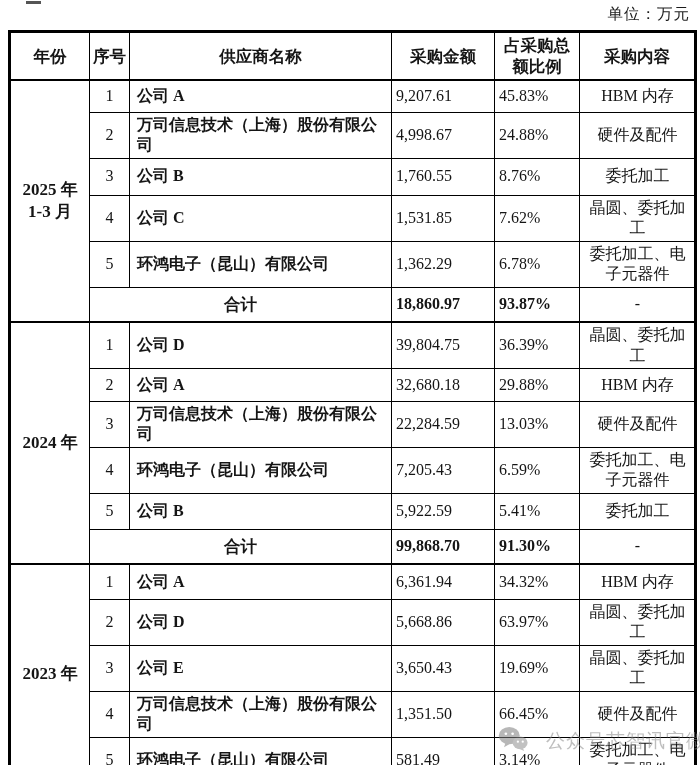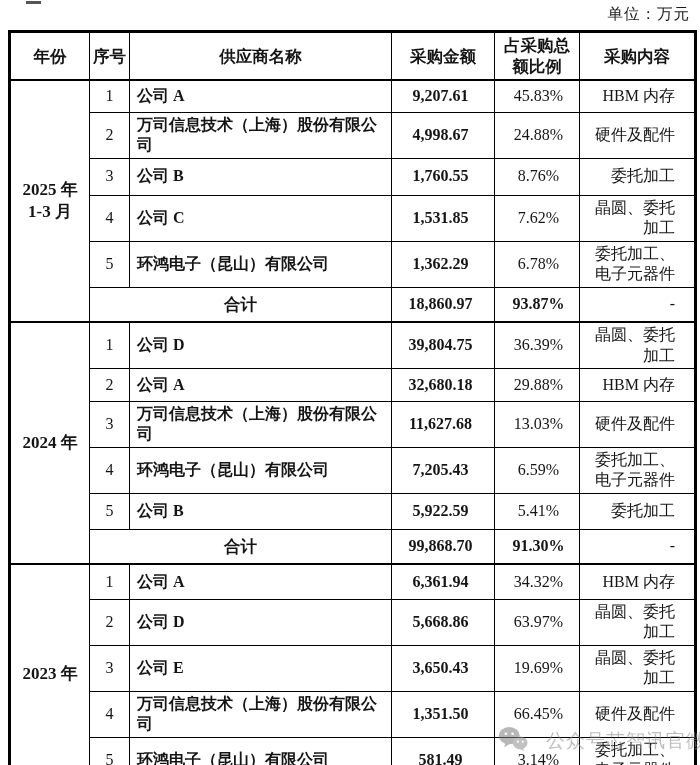--- a/index.html
+++ b/index.html
@@ -21,7 +21,7 @@
            font-size:16.5px;padding:2px 2px;}
   td.c{text-align:center;}
   td.l{text-align:left;padding-left:7px;font-weight:bold;}
-  td.r{text-align:center;padding-right:9px;font-weight:bold;}
+  td.r{text-align:left;padding-right:9px;}
   td.pct{text-align:center;padding-right:1px;}
   td.content{text-align:right;padding-left:5px;padding-right:19px;}
   .b{font-weight:bold;}

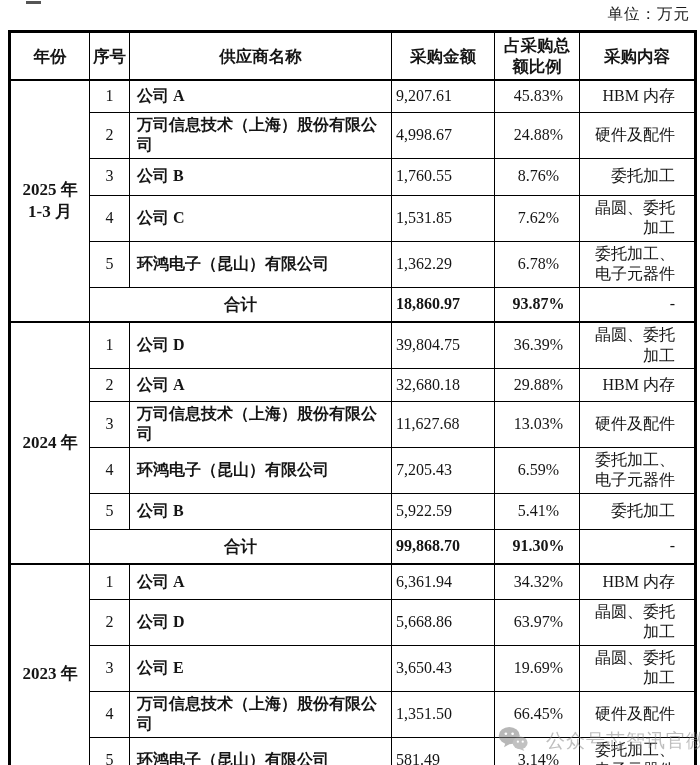--- a/index.html
+++ b/index.html
@@ -22,7 +22,7 @@
   td.c{text-align:center;}
   td.l{text-align:left;padding-left:7px;font-weight:bold;}
   td.r{text-align:left;padding-right:9px;}
-  td.pct{text-align:center;padding-right:1px;}
+  td.pct{text-align:left;padding-right:1px;}
   td.content{text-align:right;padding-left:5px;padding-right:19px;}
   .b{font-weight:bold;}
   td.year-cell{font-weight:bold;text-align:center;font-size:17px;

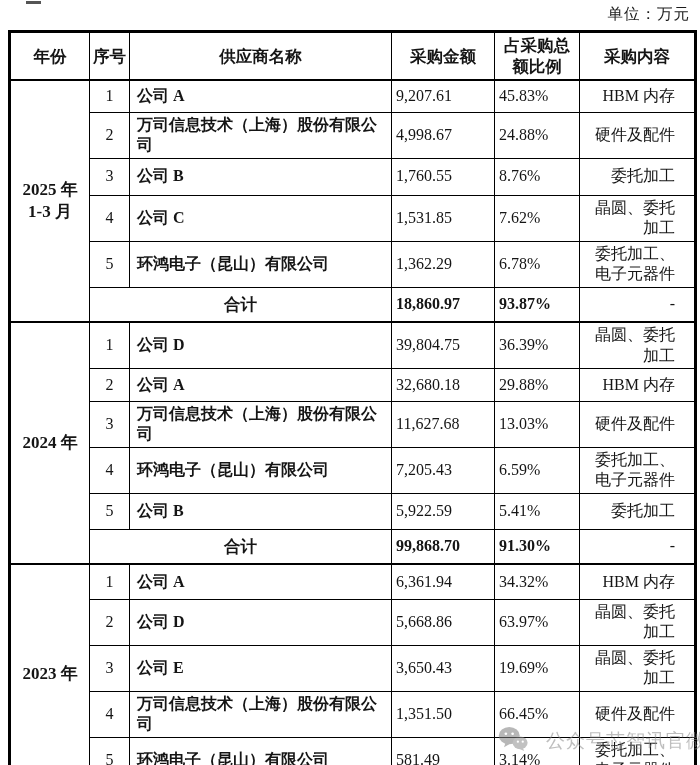--- a/index.html
+++ b/index.html
@@ -23,7 +23,7 @@
   td.l{text-align:left;padding-left:7px;font-weight:bold;}
   td.r{text-align:left;padding-right:9px;}
   td.pct{text-align:left;padding-right:1px;}
-  td.content{text-align:right;padding-left:5px;padding-right:19px;}
+  td.content{text-align:center;padding-left:5px;padding-right:4px;}
   .b{font-weight:bold;}
   td.year-cell{font-weight:bold;text-align:center;font-size:17px;
                border-bottom:2.5px solid #000;}

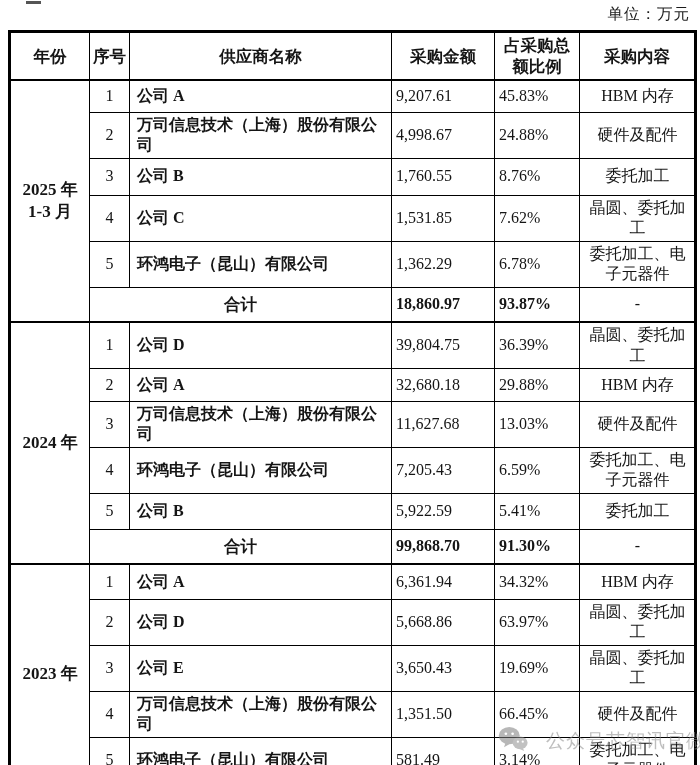--- a/index.html
+++ b/index.html
@@ -134,7 +134,7 @@
       <tr style="height:43px">
         <td class="c">3</td>
         <td class="l">万司信息技术（上海）股份有限公司</td>
-        <td class="r">11,627.68</td>
+        <td class="r">22,284.59</td>
         <td class="pct">13.03%</td>
         <td class="content">硬件及配件</td>
       </tr>

